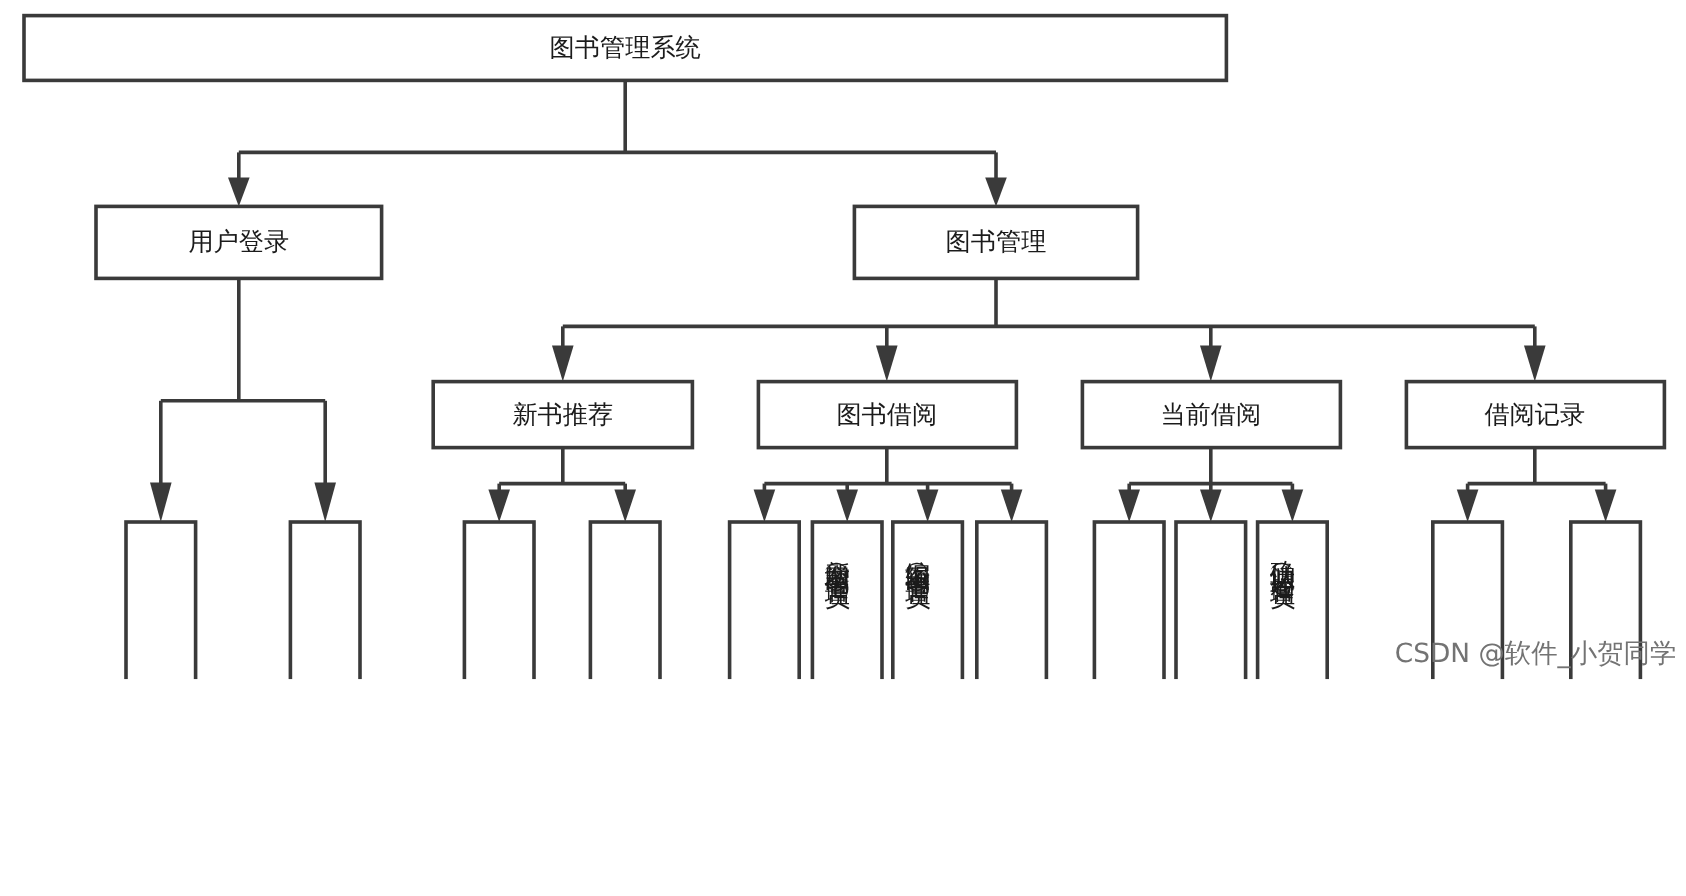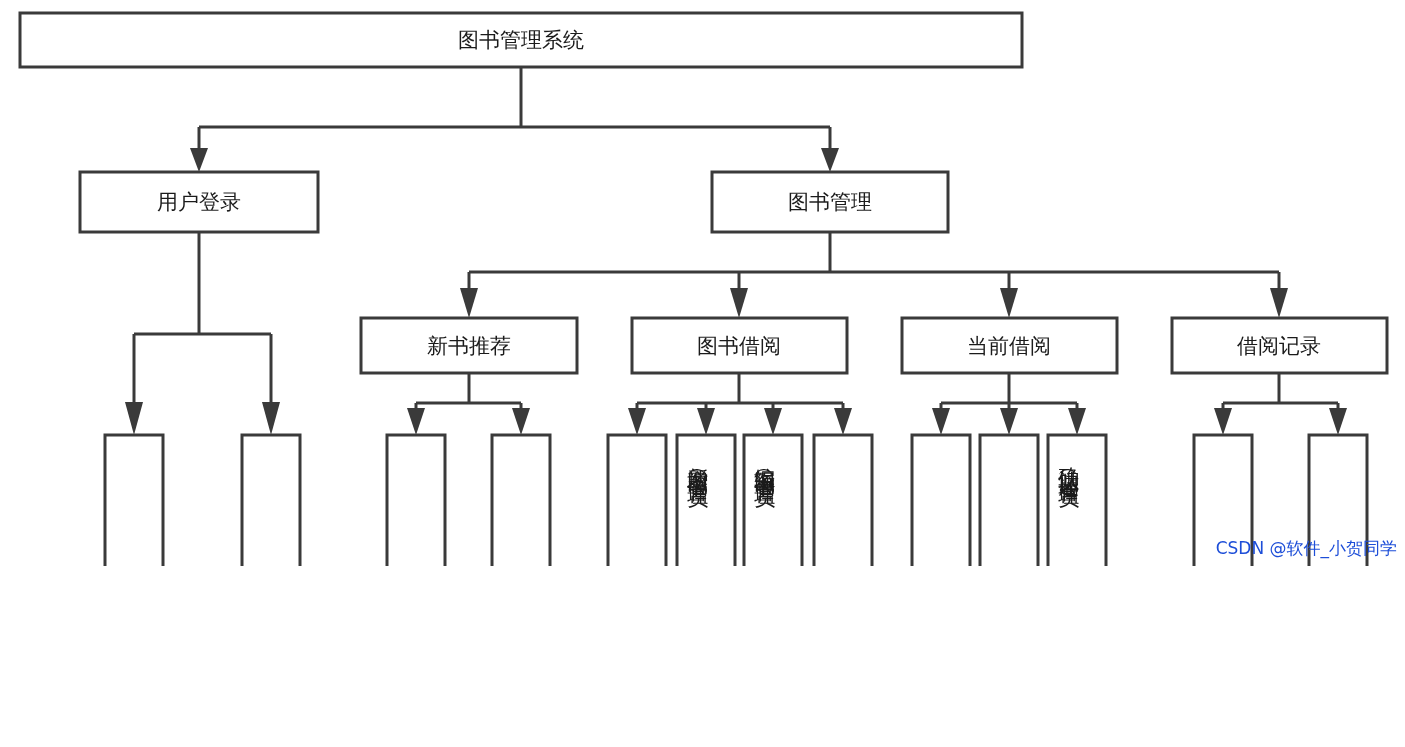--- a/index.html
+++ b/index.html
@@ -61,8 +61,8 @@
     right: 8px;
     bottom: 6px;
     font-family: "DejaVu Sans", "Liberation Sans", sans-serif;
-    font-size: 17px;
-    color: #1d4ed8;
+    font-size: 22px;
+    color: #737373;
     white-space: nowrap;
     user-select: none;
   }

